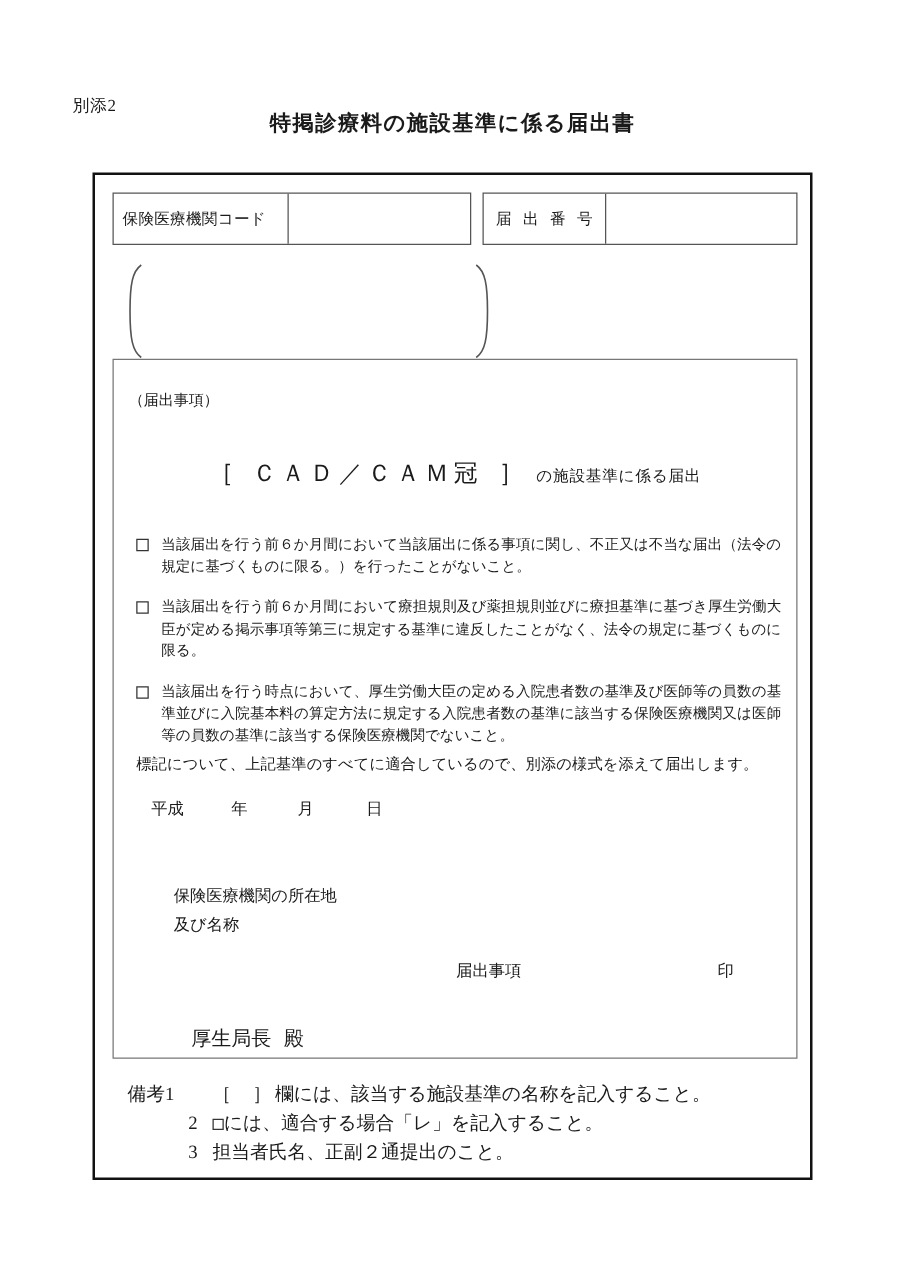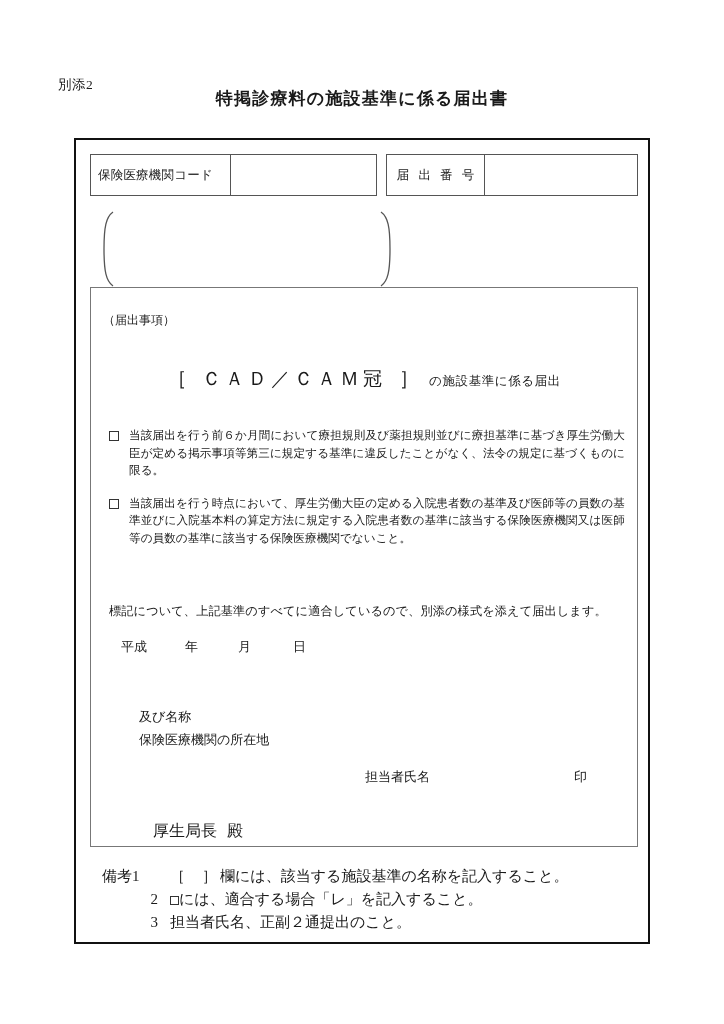--- a/index.html
+++ b/index.html
@@ -387,6 +387,10 @@
 
       <div class="checklist">
 
+        <div class="check-item">
+          <span class="check-box-glyph"></span>
+          <span class="check-text">当該届出を行う前６か月間において当該届出に係る事項に関し、不正又は不当な届出（法令の規定に基づくものに限る。）を行ったことがないこと。</span>
+        </div>
 
         <div class="check-item">
           <span class="check-box-glyph"></span>

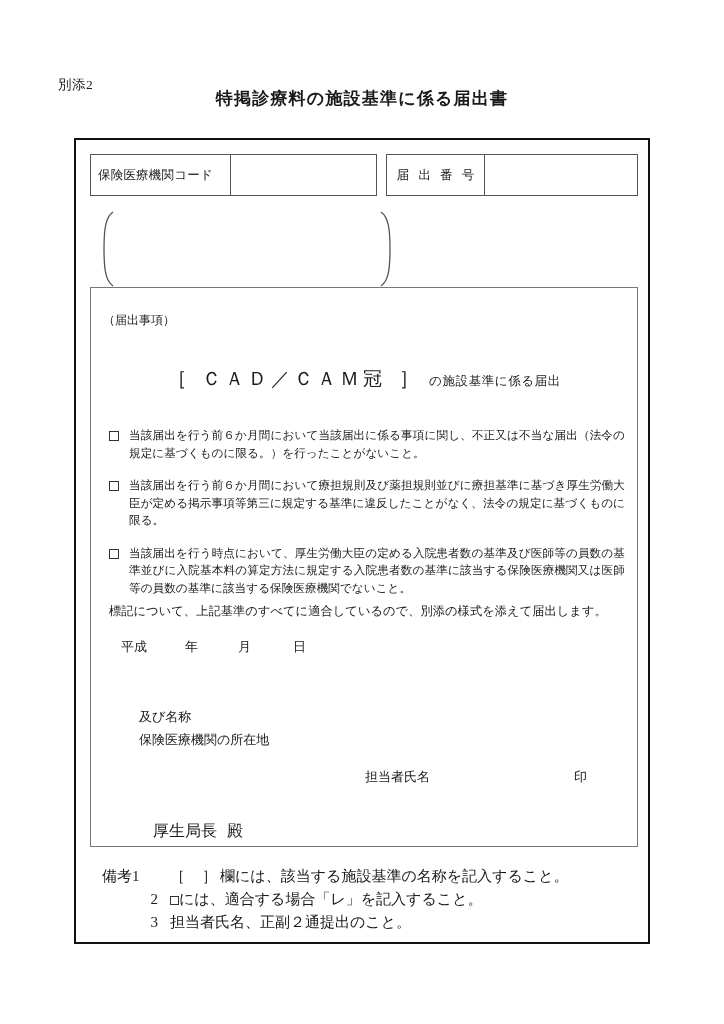--- a/index.html
+++ b/index.html
@@ -411,8 +411,8 @@
       </div>
 
       <div class="institution">
+        <div>保険医療機関の所在地</div>
         <div>及び名称</div>
-        <div>保険医療機関の所在地</div>
       </div>
 
       <div class="founder-row">

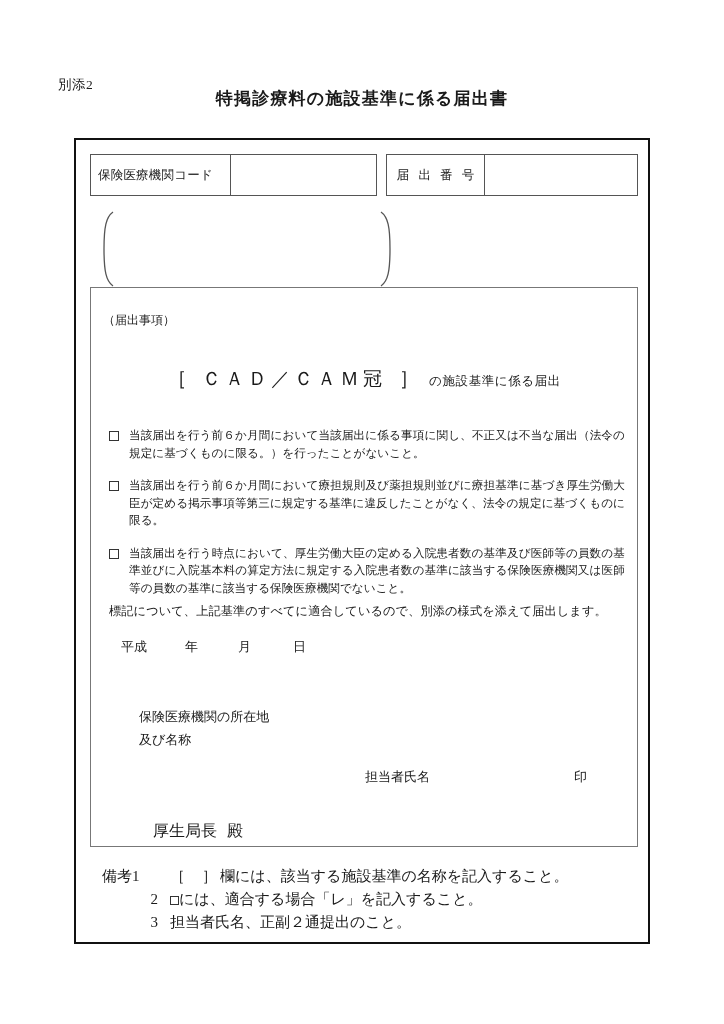--- a/index.html
+++ b/index.html
@@ -416,7 +416,7 @@
       </div>
 
       <div class="founder-row">
-        <span class="founder-name">担当者氏名</span>
+        <span class="founder-name">届出事項</span>
         <span class="founder-seal">印</span>
       </div>
 

